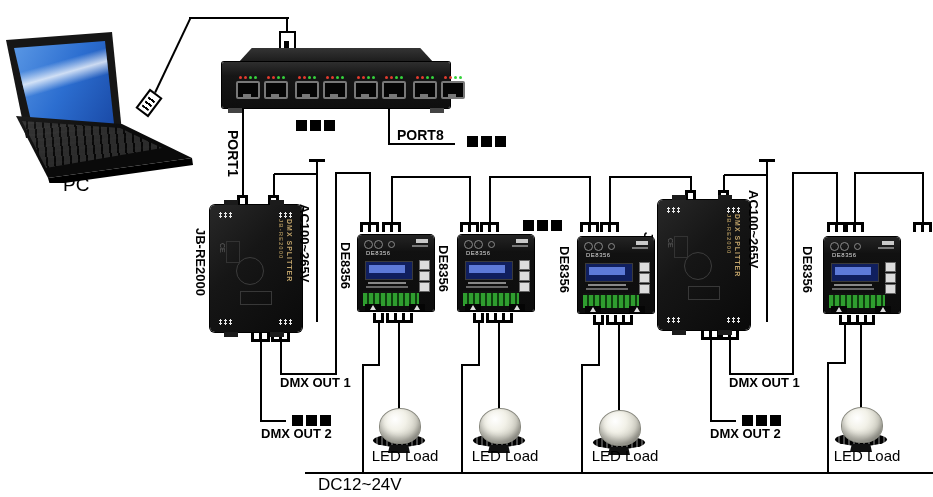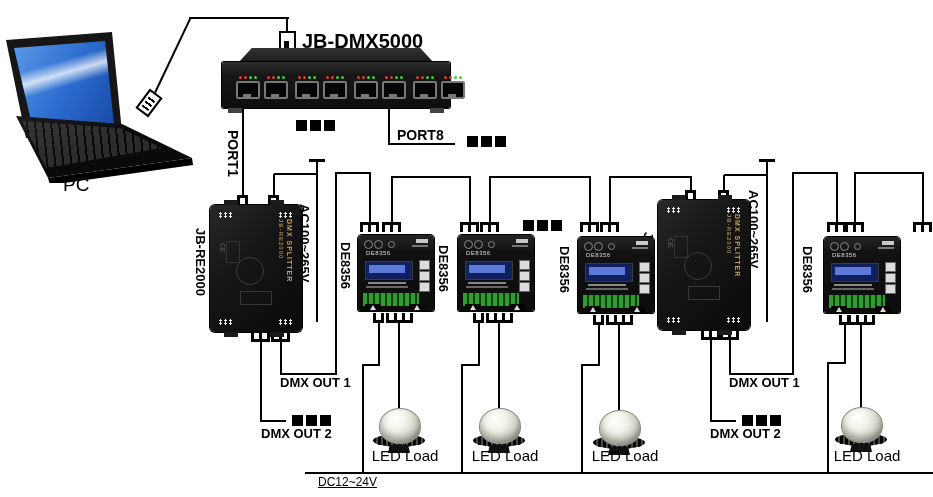--- a/index.html
+++ b/index.html
@@ -318,7 +318,6 @@
   <div class="rj45" style="left:141px;top:91px;width:12px;height:20px;transform:rotate(37deg);"></div>
 
   <div class="rj45v" style="left:279px;top:31px;width:13px;height:19px;"></div>
-  <div class="lab b" style="left:302px;top:31px;font-size:20px;">JB-DMX5000</div>
 
   <div class="dmx-top" style="left:238px;top:48px;width:196px;height:15px;"></div>
   <div class="dmx-body" style="left:222px;top:62px;width:228px;height:46px;">

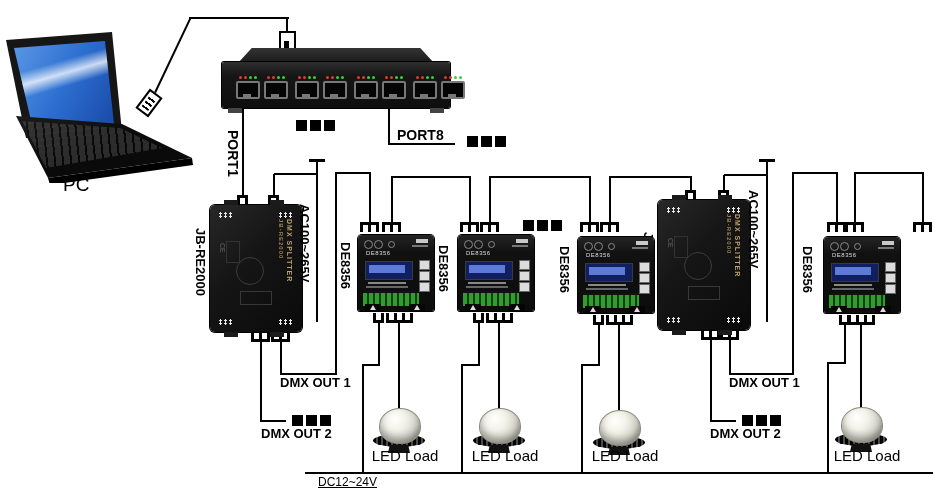--- a/index.html
+++ b/index.html
@@ -565,7 +565,7 @@
   <div class="lab" style="left:580px;top:448px;width:90px;text-align:center;font-size:15px;">LED Load</div>
   <div class="lab" style="left:822px;top:448px;width:90px;text-align:center;font-size:15px;">LED Load</div>
 
-  <div class="lab" style="left:318px;top:476px;font-size:12px;text-decoration:underline;">DC12~24V</div>
+  <div class="lab" style="left:318px;top:476px;font-size:17px;">DC12~24V</div>
 </div>
 
 </body></html>

